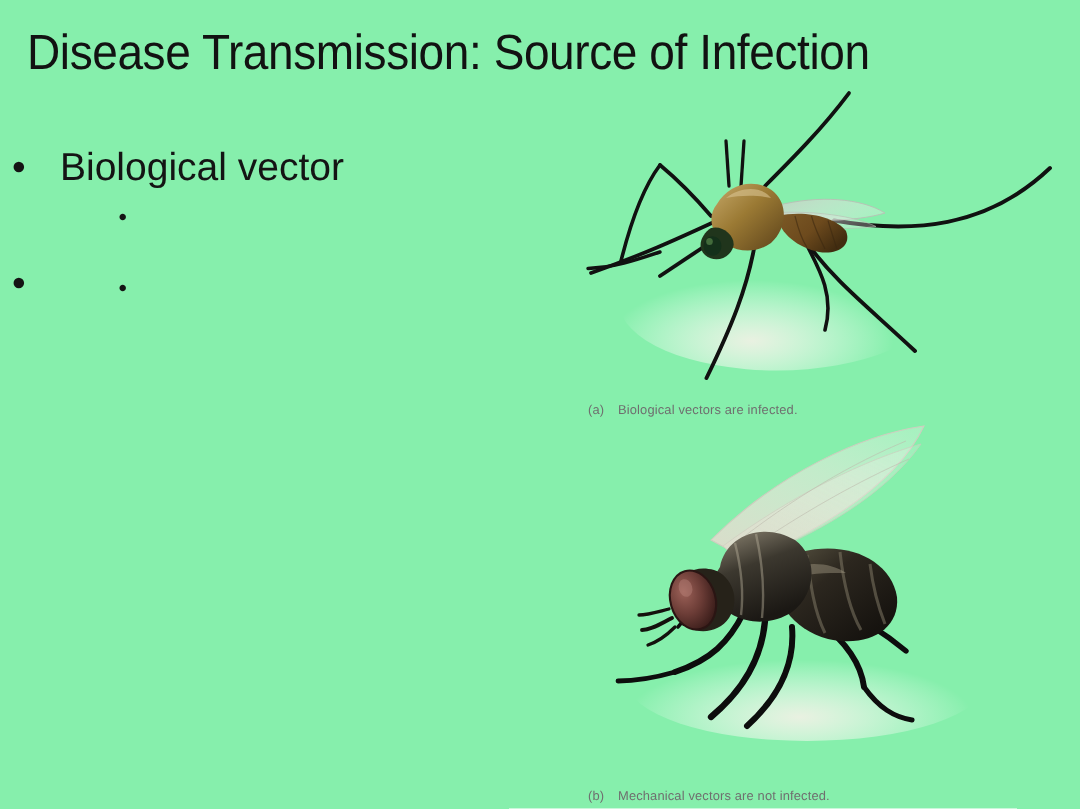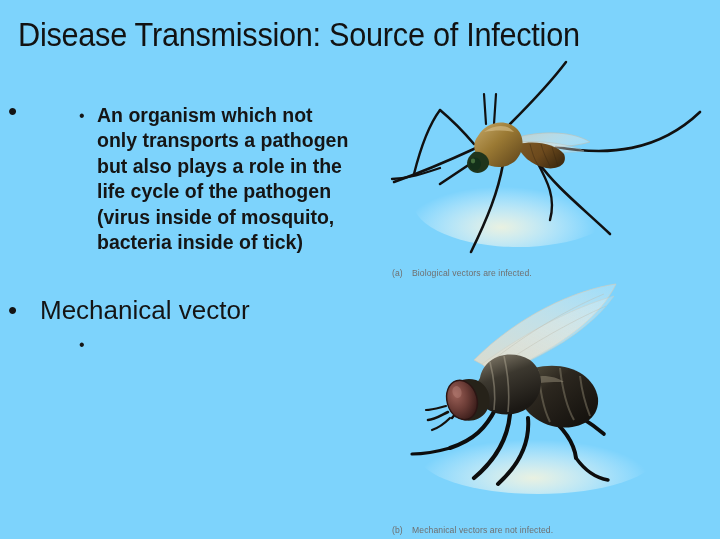--- a/index.html
+++ b/index.html
@@ -18,7 +18,7 @@
   .slide {
     position: absolute;
     inset: 0;
-    background: #7dd3fc;
+    background: #86efac;
   }
 
   

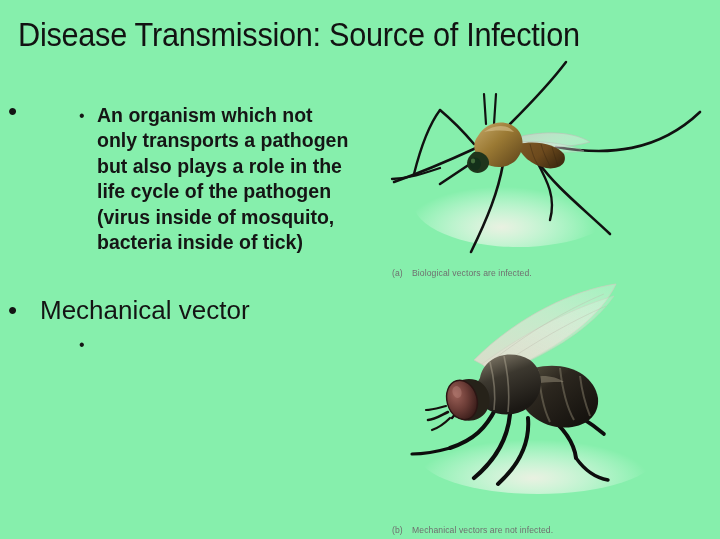--- a/index.html
+++ b/index.html
@@ -136,6 +136,7 @@
 
     <div class="lvl1">
       <span class="bullet-dot">•</span>
+      <span>Biological vector</span>
     </div>
 
     <div class="lvl2">

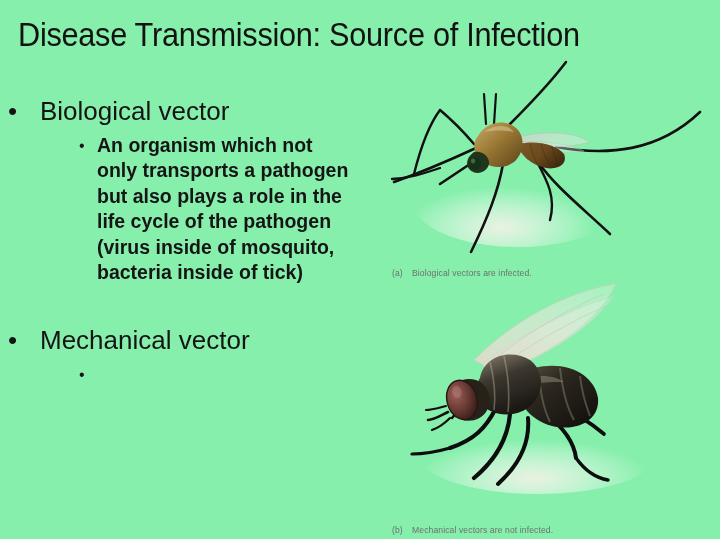--- a/index.html
+++ b/index.html
@@ -141,7 +141,6 @@
 
     <div class="lvl2">
       <span class="bullet-dot">•</span>
-      <span class="txt">An organism which not only transports a pathogen but also plays a role in the life cycle of the pathogen (virus inside of mosquito, bacteria inside of tick)</span>
     </div>
 
     <div class="gap-block"></div>

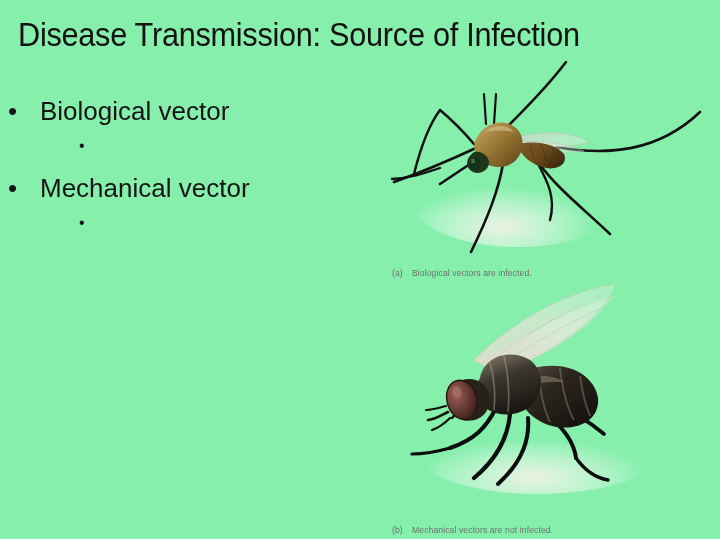--- a/index.html
+++ b/index.html
@@ -147,7 +147,6 @@
 
     <div class="lvl1">
       <span class="bullet-dot">•</span>
-      <span>Mechanical vector</span>
     </div>
 
     <div class="lvl2">

